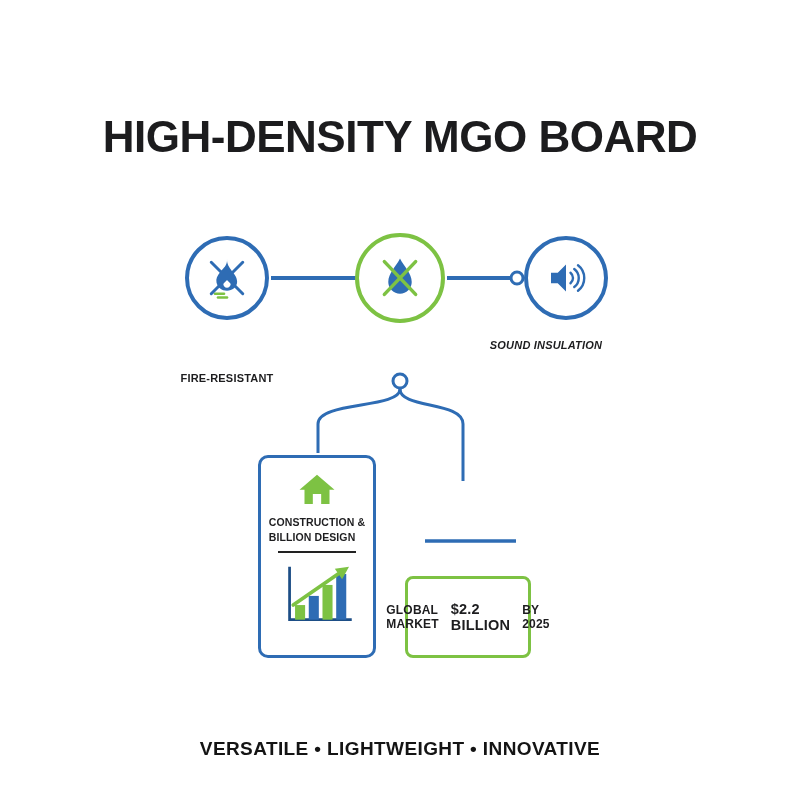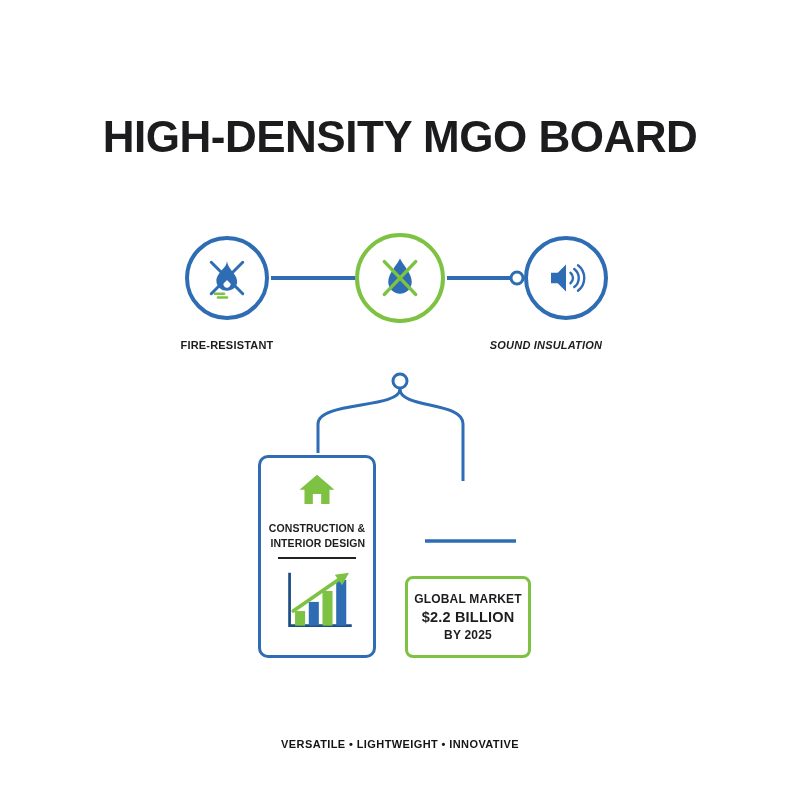--- a/index.html
+++ b/index.html
@@ -89,7 +89,7 @@
       <line x1="53" y1="11" x2="11" y2="53" stroke="#2e6cb4" stroke-width="4" stroke-linecap="round"></line>
     </svg>
   </div>
-  <div class="feature-label" style="left:117px;">FIRE-RESISTANT</div>
+  <div class="feature-label" style="left:117px;margin-top:33px;">FIRE-RESISTANT</div>
 
   <div class="feature-circle circle-green" style="left:355px;top:233px;width:90px;height:90px;">
     <svg width="50" height="50" viewBox="0 0 64 64">

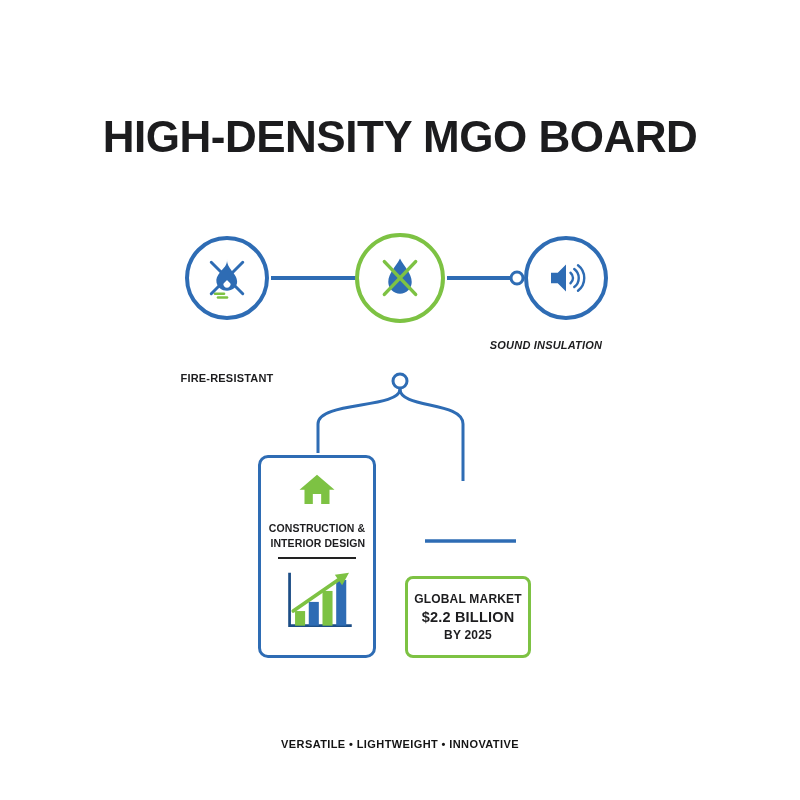--- a/index.html
+++ b/index.html
@@ -43,7 +43,7 @@
   }
   .app-card-house{margin-top:14px;}
   .app-card-title{
-    margin-top:15px;text-align:right;font-size:10.5px;font-weight:800;
+    margin-top:9px;text-align:left;font-size:10.5px;font-weight:800;
     line-height:1.4;letter-spacing:0.1px;color:var(--ink);
   }
   .card-divider{width:78px;height:1.5px;background:#222222;margin-top:7px;}

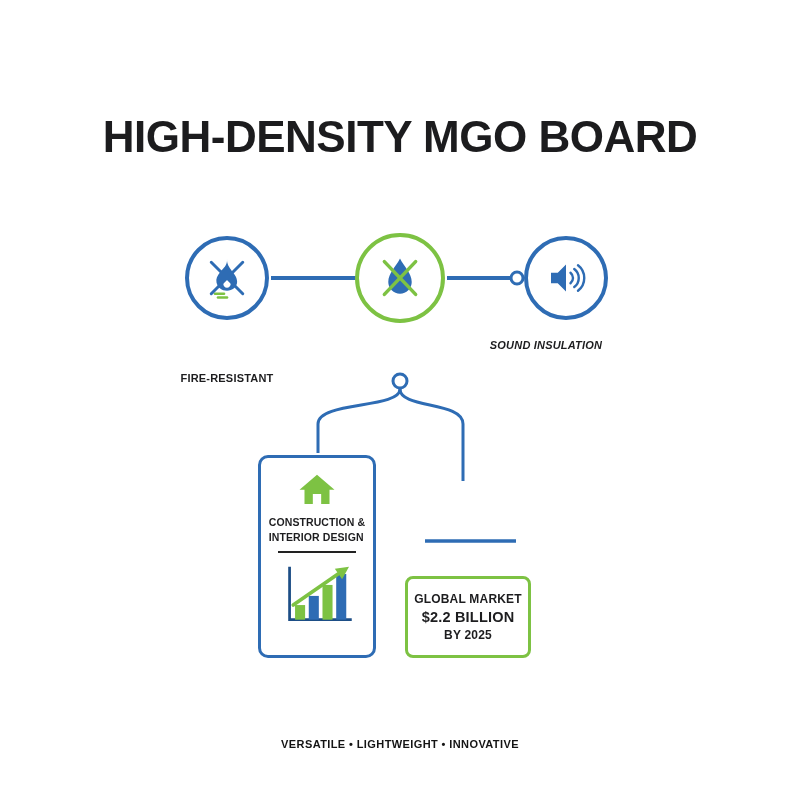--- a/index.html
+++ b/index.html
@@ -116,7 +116,7 @@
     </svg>
     <div class="app-card-title">
       <div>CONSTRUCTION &amp;</div>
-      <div>INTERIOR DESIGN</div>
+      <div>BILLION DESIGN</div>
     </div>
     <div class="card-divider"></div>
     <svg class="app-card-chart" width="74" height="64" viewBox="0 0 80 70">

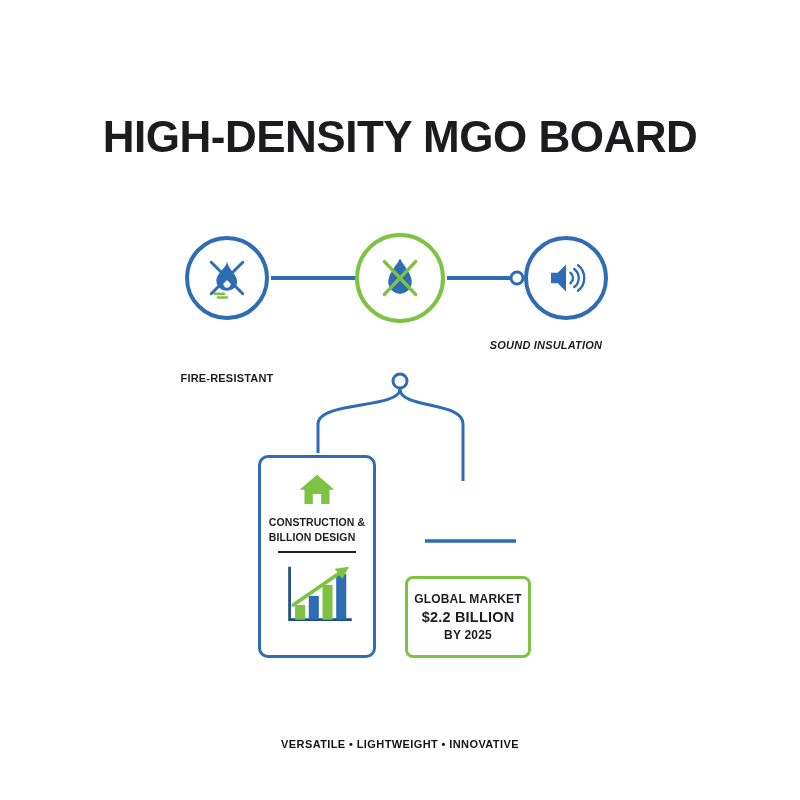--- a/index.html
+++ b/index.html
@@ -52,7 +52,7 @@
   .market-card{
     position:absolute;left:405px;top:576px;width:126px;height:82px;
     border:3px solid var(--green);border-radius:8px;background:#ffffff;
-    display:flex;flex-direction:column;align-items:center;justify-content:center;
+    display:flex;flex-direction:row;align-items:center;justify-content:center;
   }
   .market-line1,.market-line3{font-size:12px;font-weight:800;letter-spacing:0.2px;}
   .market-line2{font-size:14.5px;font-weight:800;margin:3px 4px;letter-spacing:0.2px;}

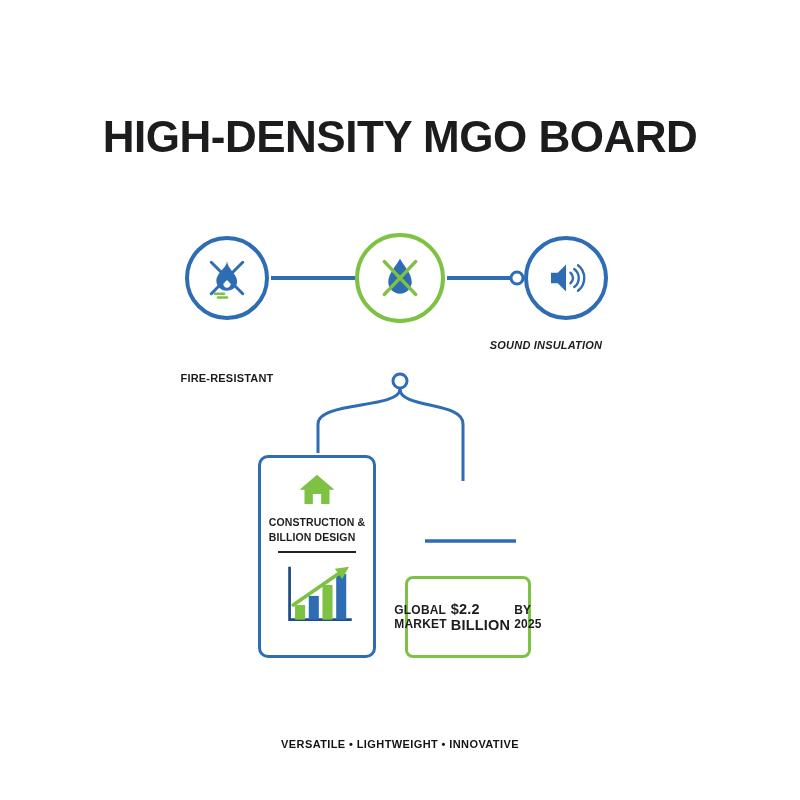--- a/index.html
+++ b/index.html
@@ -55,7 +55,7 @@
     display:flex;flex-direction:row;align-items:center;justify-content:center;
   }
   .market-line1,.market-line3{font-size:12px;font-weight:800;letter-spacing:0.2px;}
-  .market-line2{font-size:14.5px;font-weight:800;margin:3px 4px;letter-spacing:0.2px;}
+  .market-line2{font-size:14.5px;font-weight:800;margin:3px 12px;letter-spacing:0.2px;}
 
   .tagline{
     position:absolute;top:738px;left:0;width:100%;text-align:center;

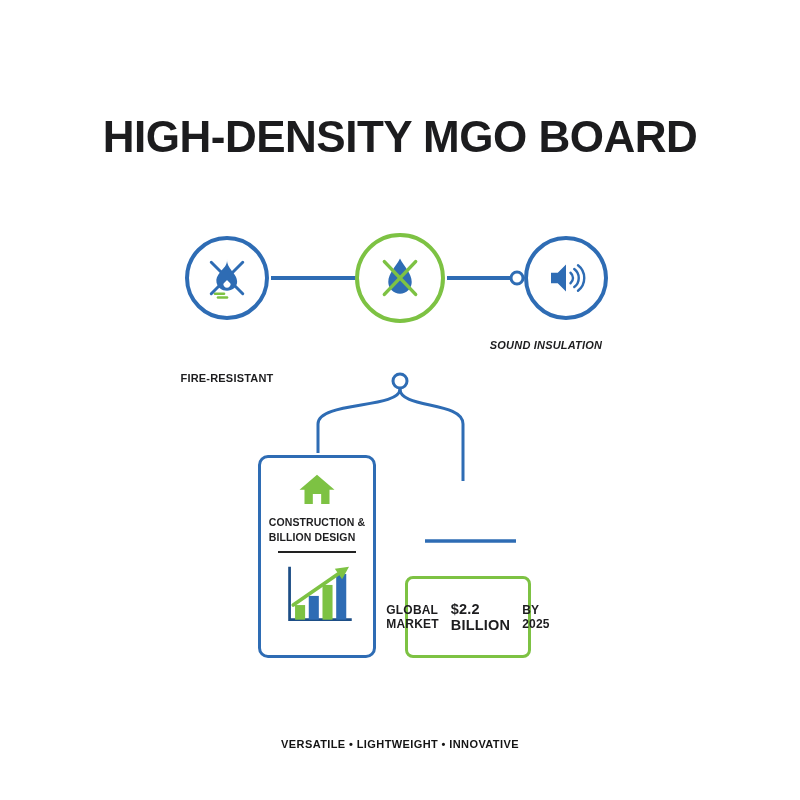--- a/index.html
+++ b/index.html
@@ -59,7 +59,7 @@
 
   .tagline{
     position:absolute;top:738px;left:0;width:100%;text-align:center;
-    font-size:11px;font-weight:800;letter-spacing:0.4px;color:#141414;
+    font-size:19px;font-weight:800;letter-spacing:0.4px;color:#141414;
   }
 </style>
 </head>

